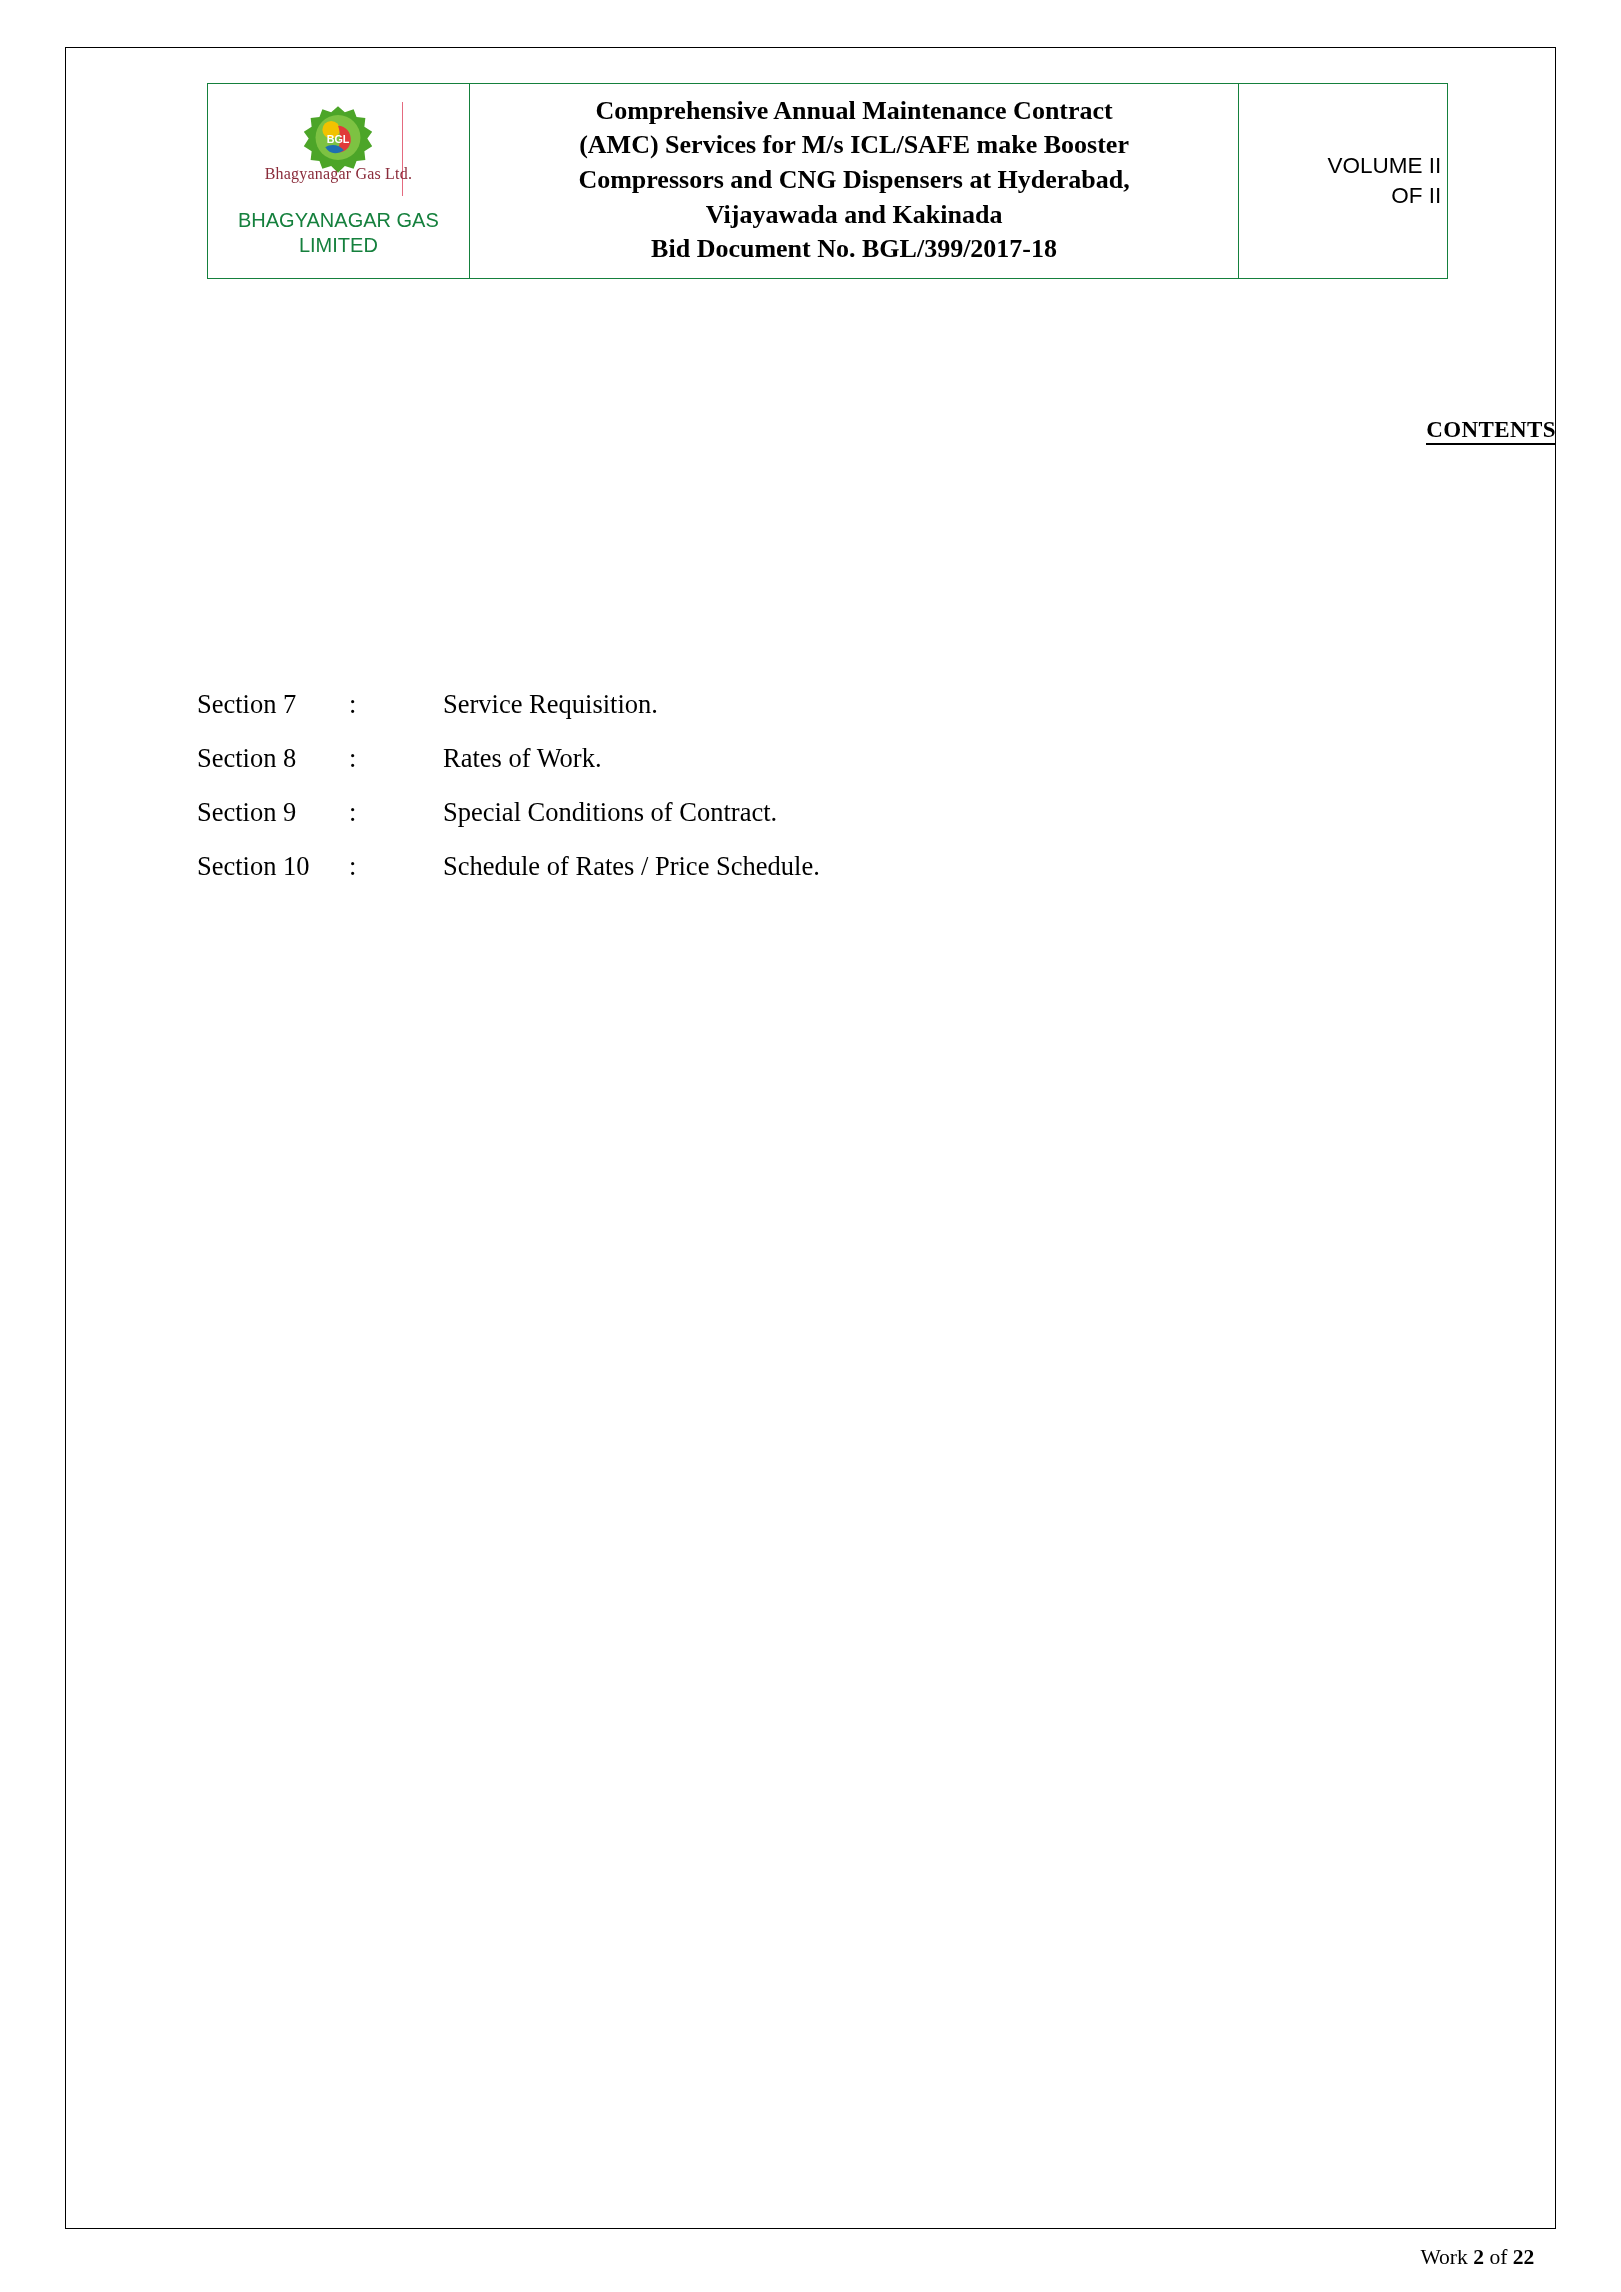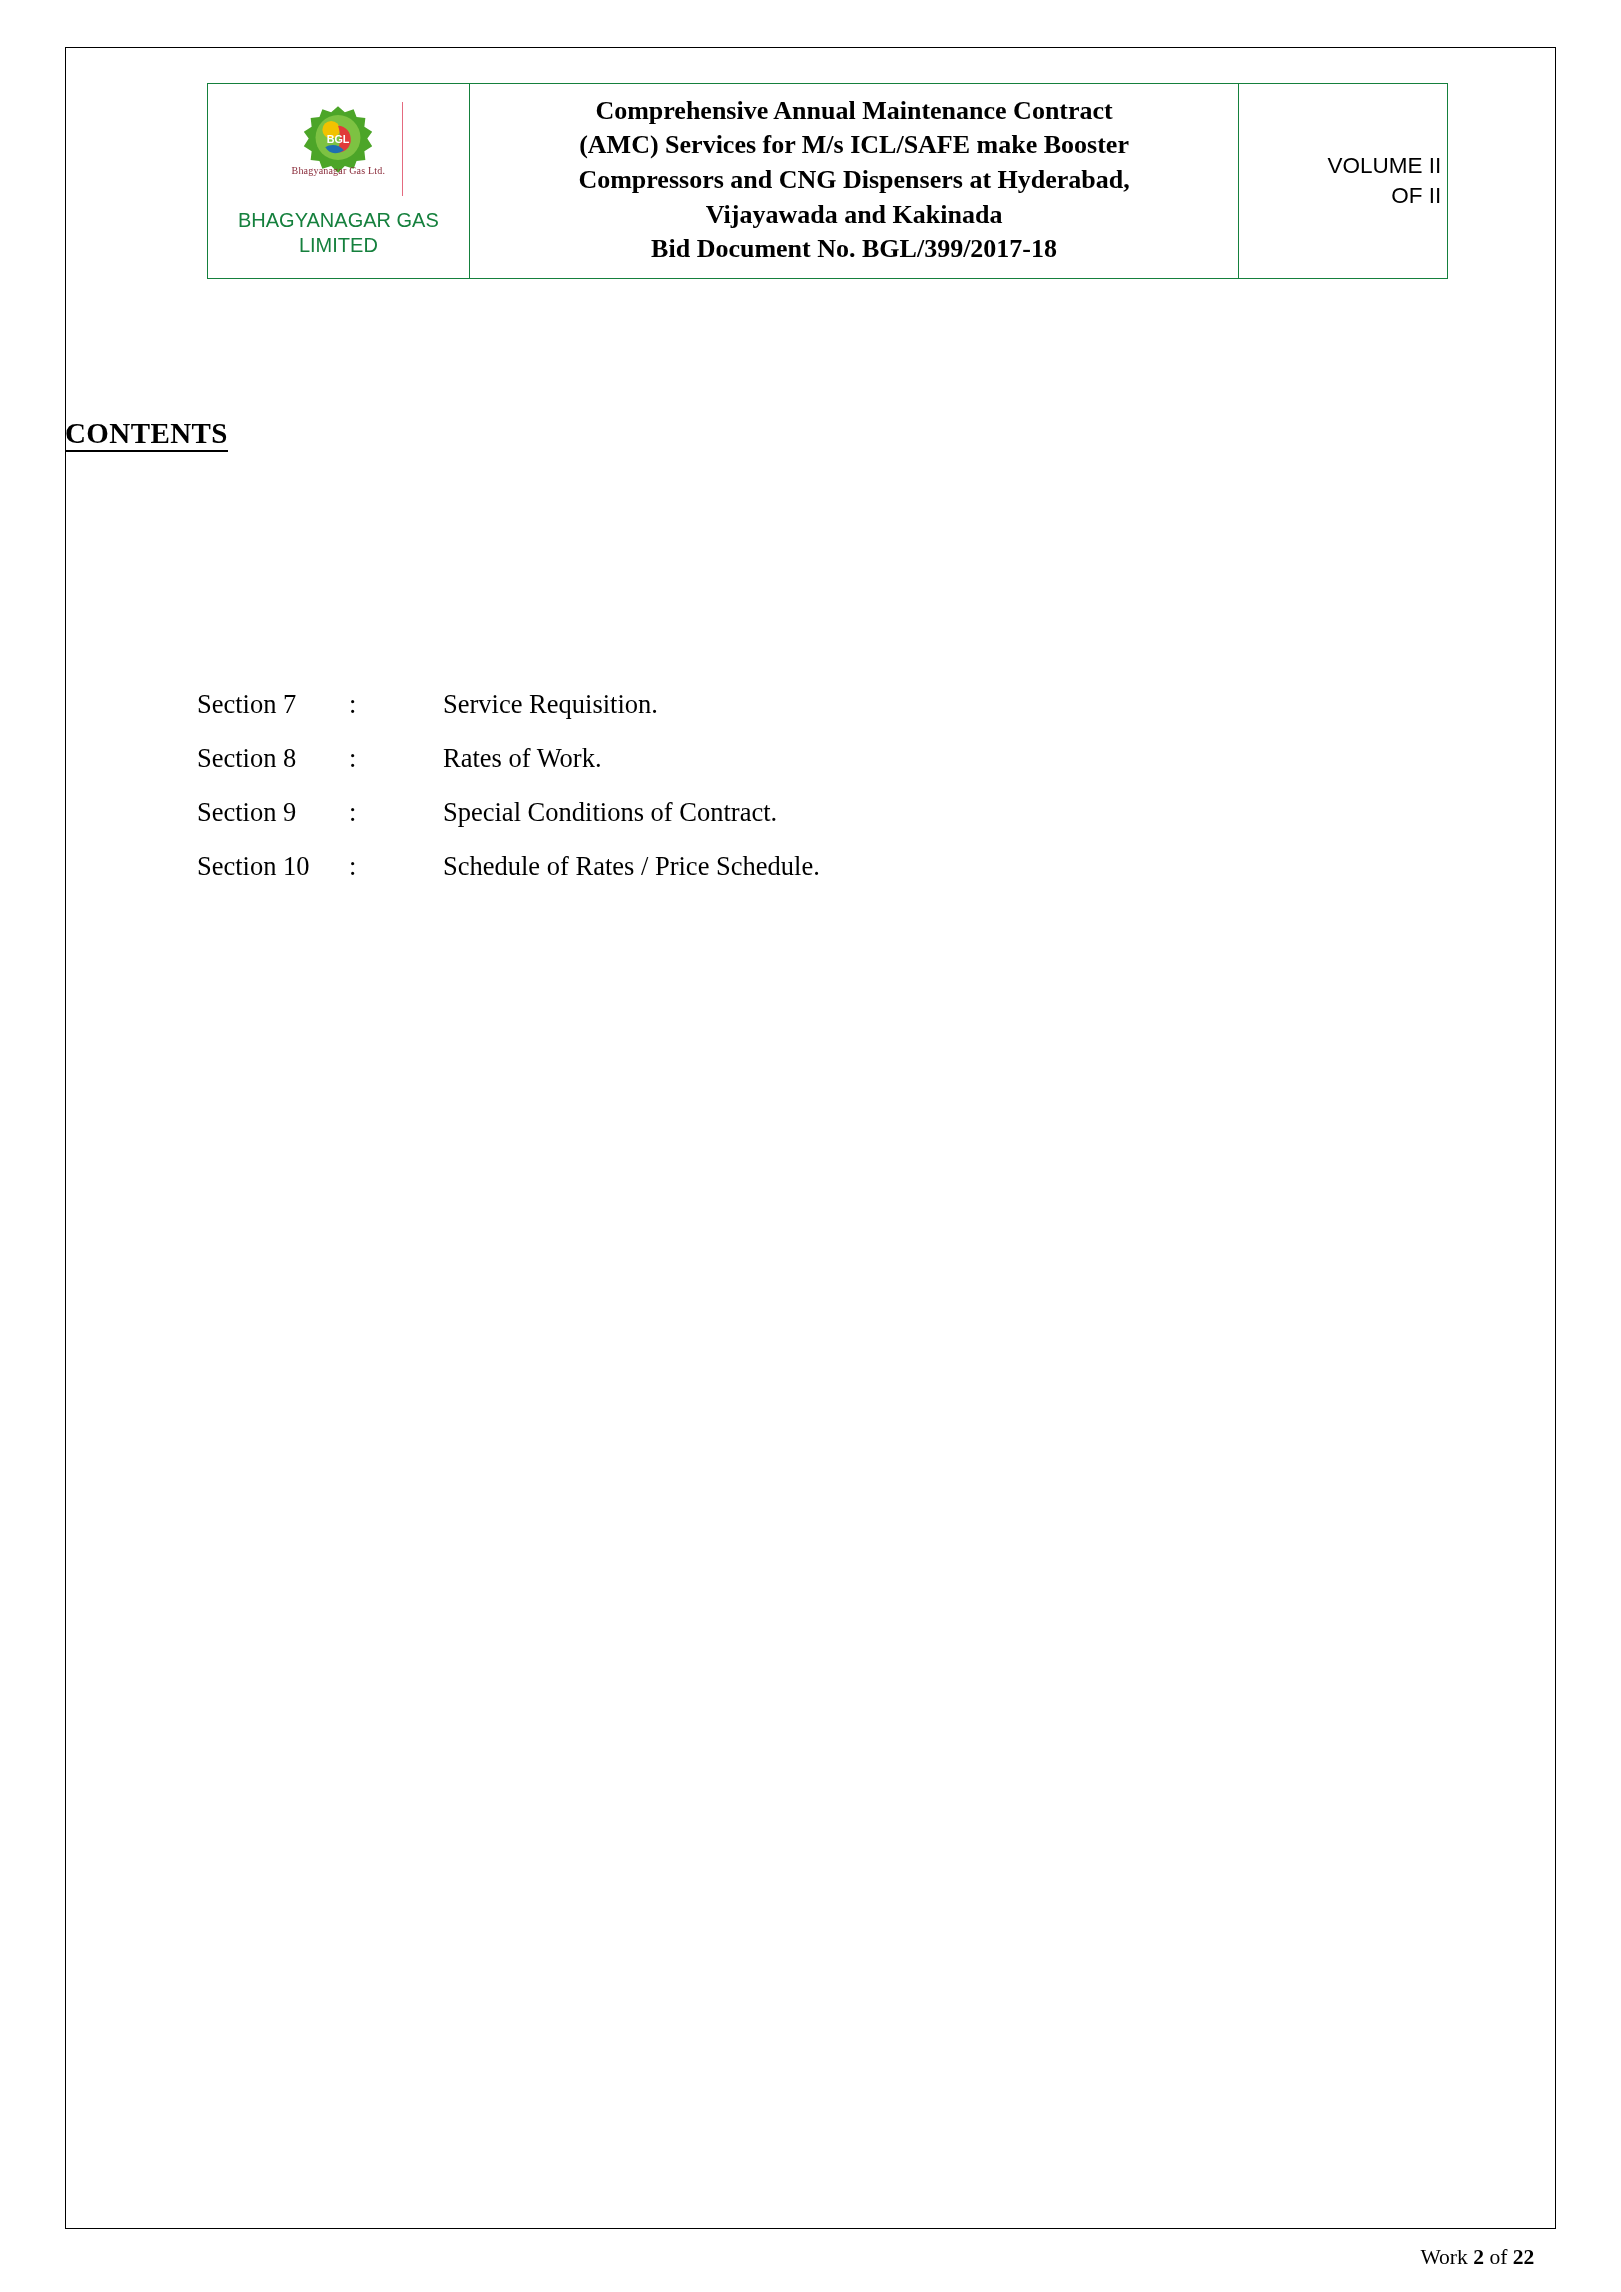--- a/index.html
+++ b/index.html
@@ -101,7 +101,7 @@
     transform: translateX(-50%);
     top: 65px;
     font-family: "Liberation Serif", serif;
-    font-size: 10px;
+    font-size: 16px;
     color: #8a2b3a;
     white-space: nowrap;
     letter-spacing: 0.2px;

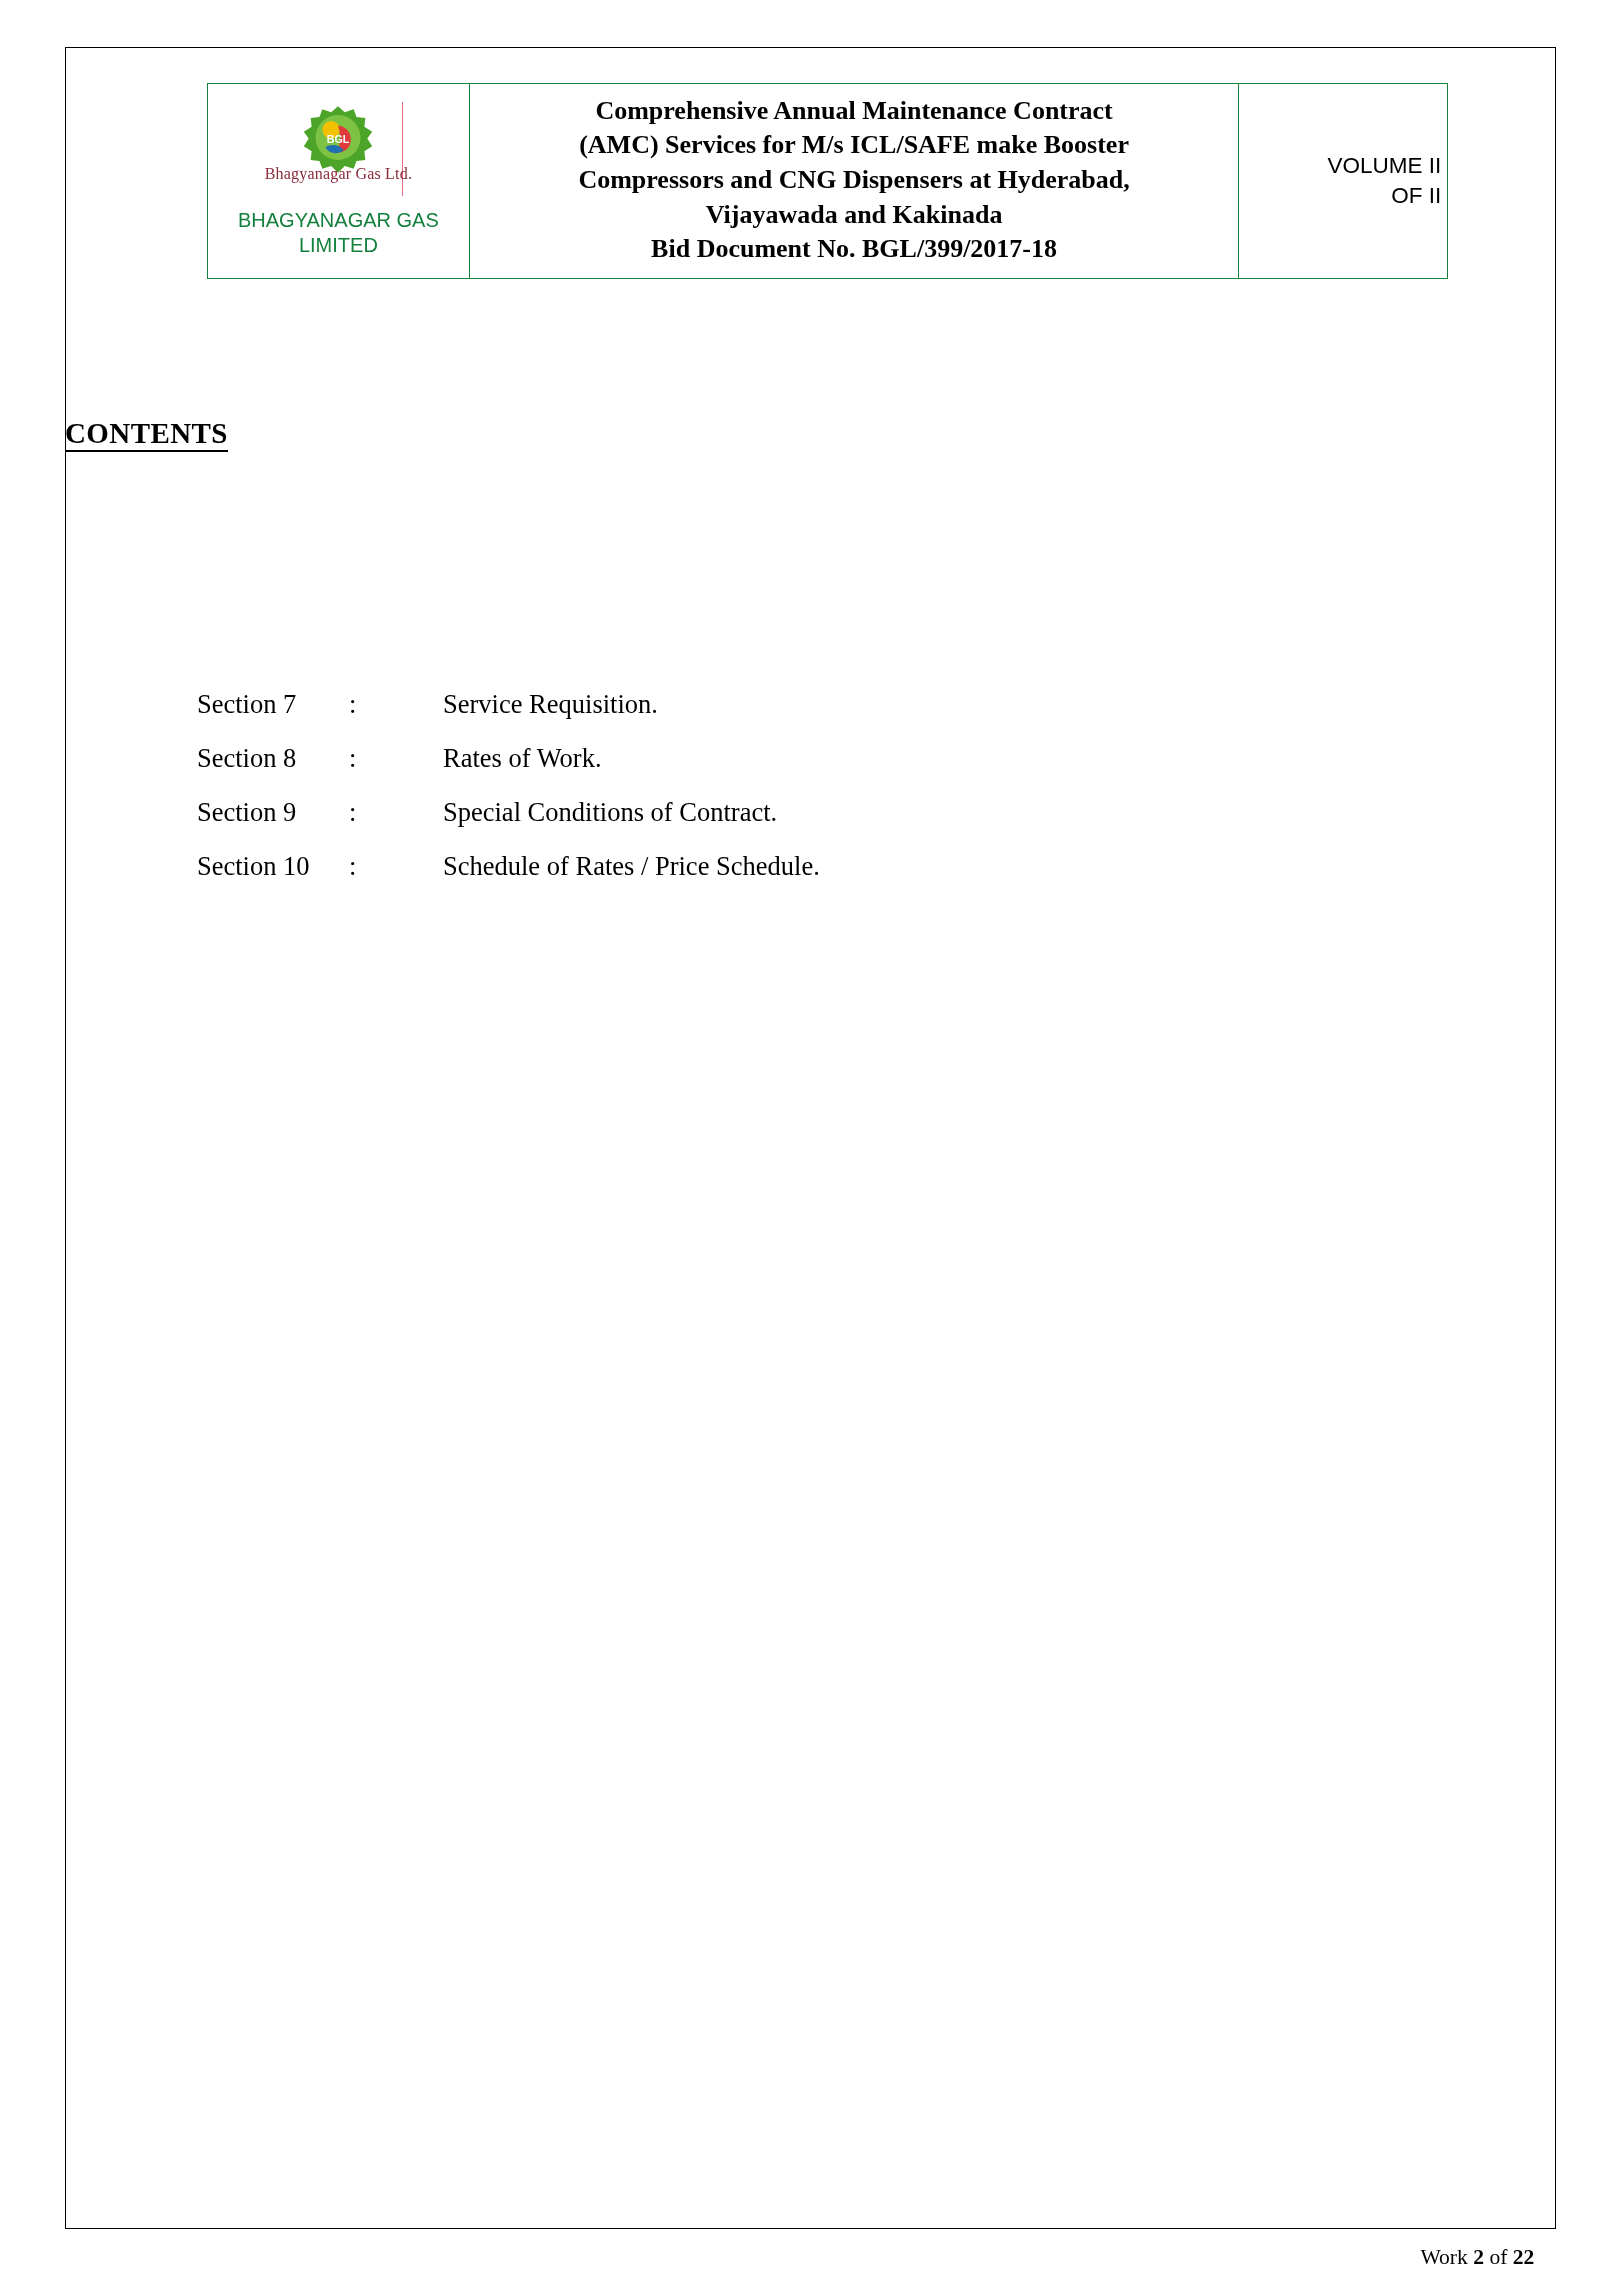--- a/index.html
+++ b/index.html
@@ -120,9 +120,9 @@
     left: 0;
     right: 0;
     top: 370px;
-    text-align: left;
+    text-align: right;
     font-weight: bold;
-    font-size: 29px;
+    font-size: 23px;
     letter-spacing: 0.4px;
   }
   .contents-heading span {

